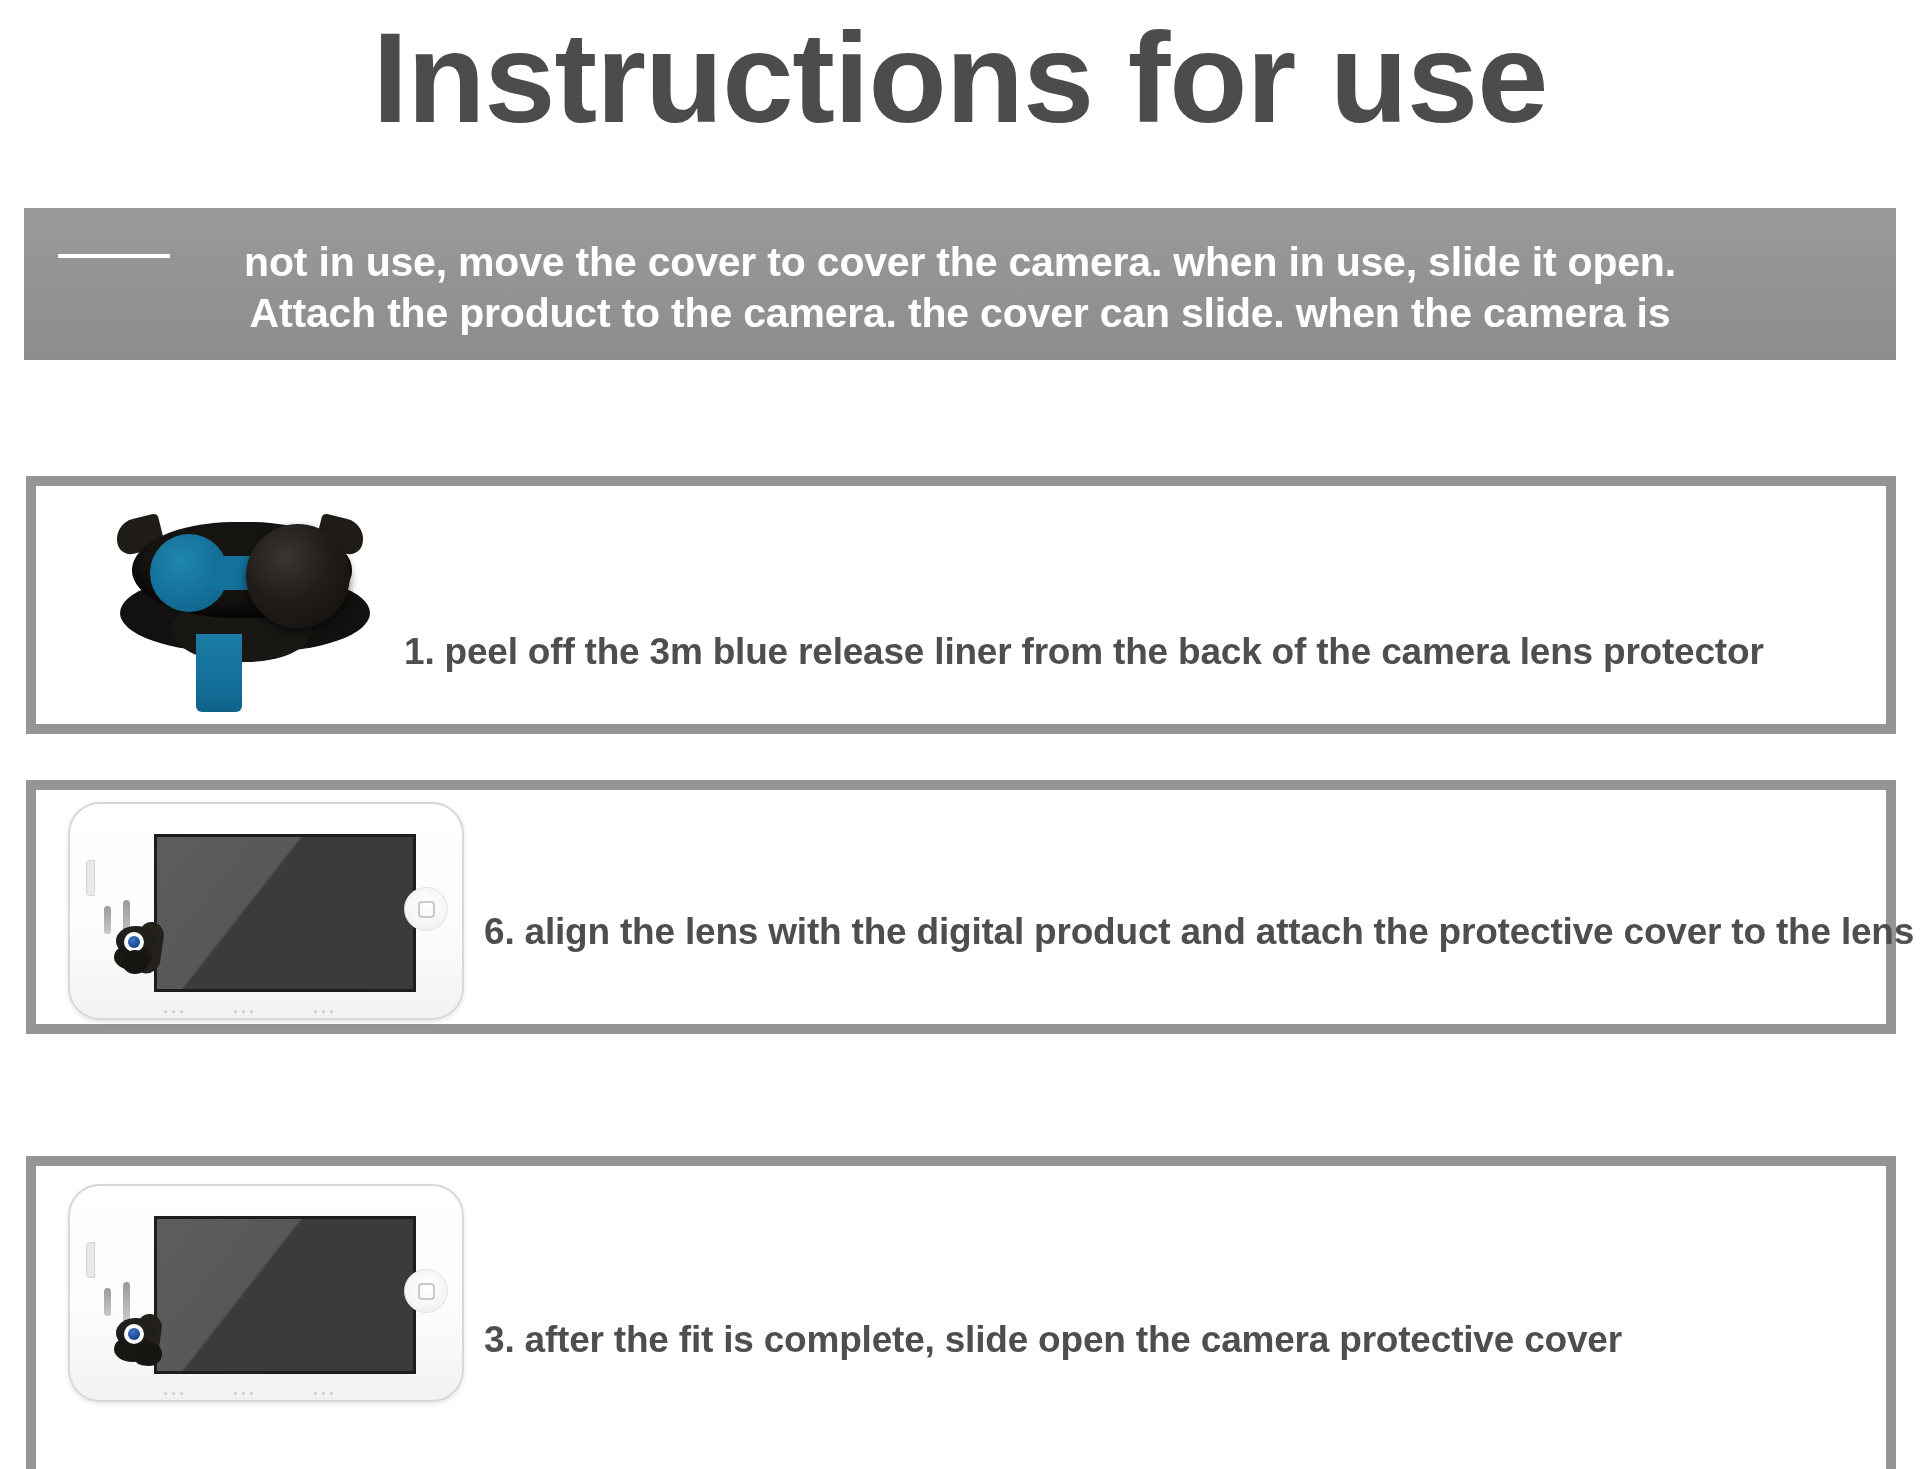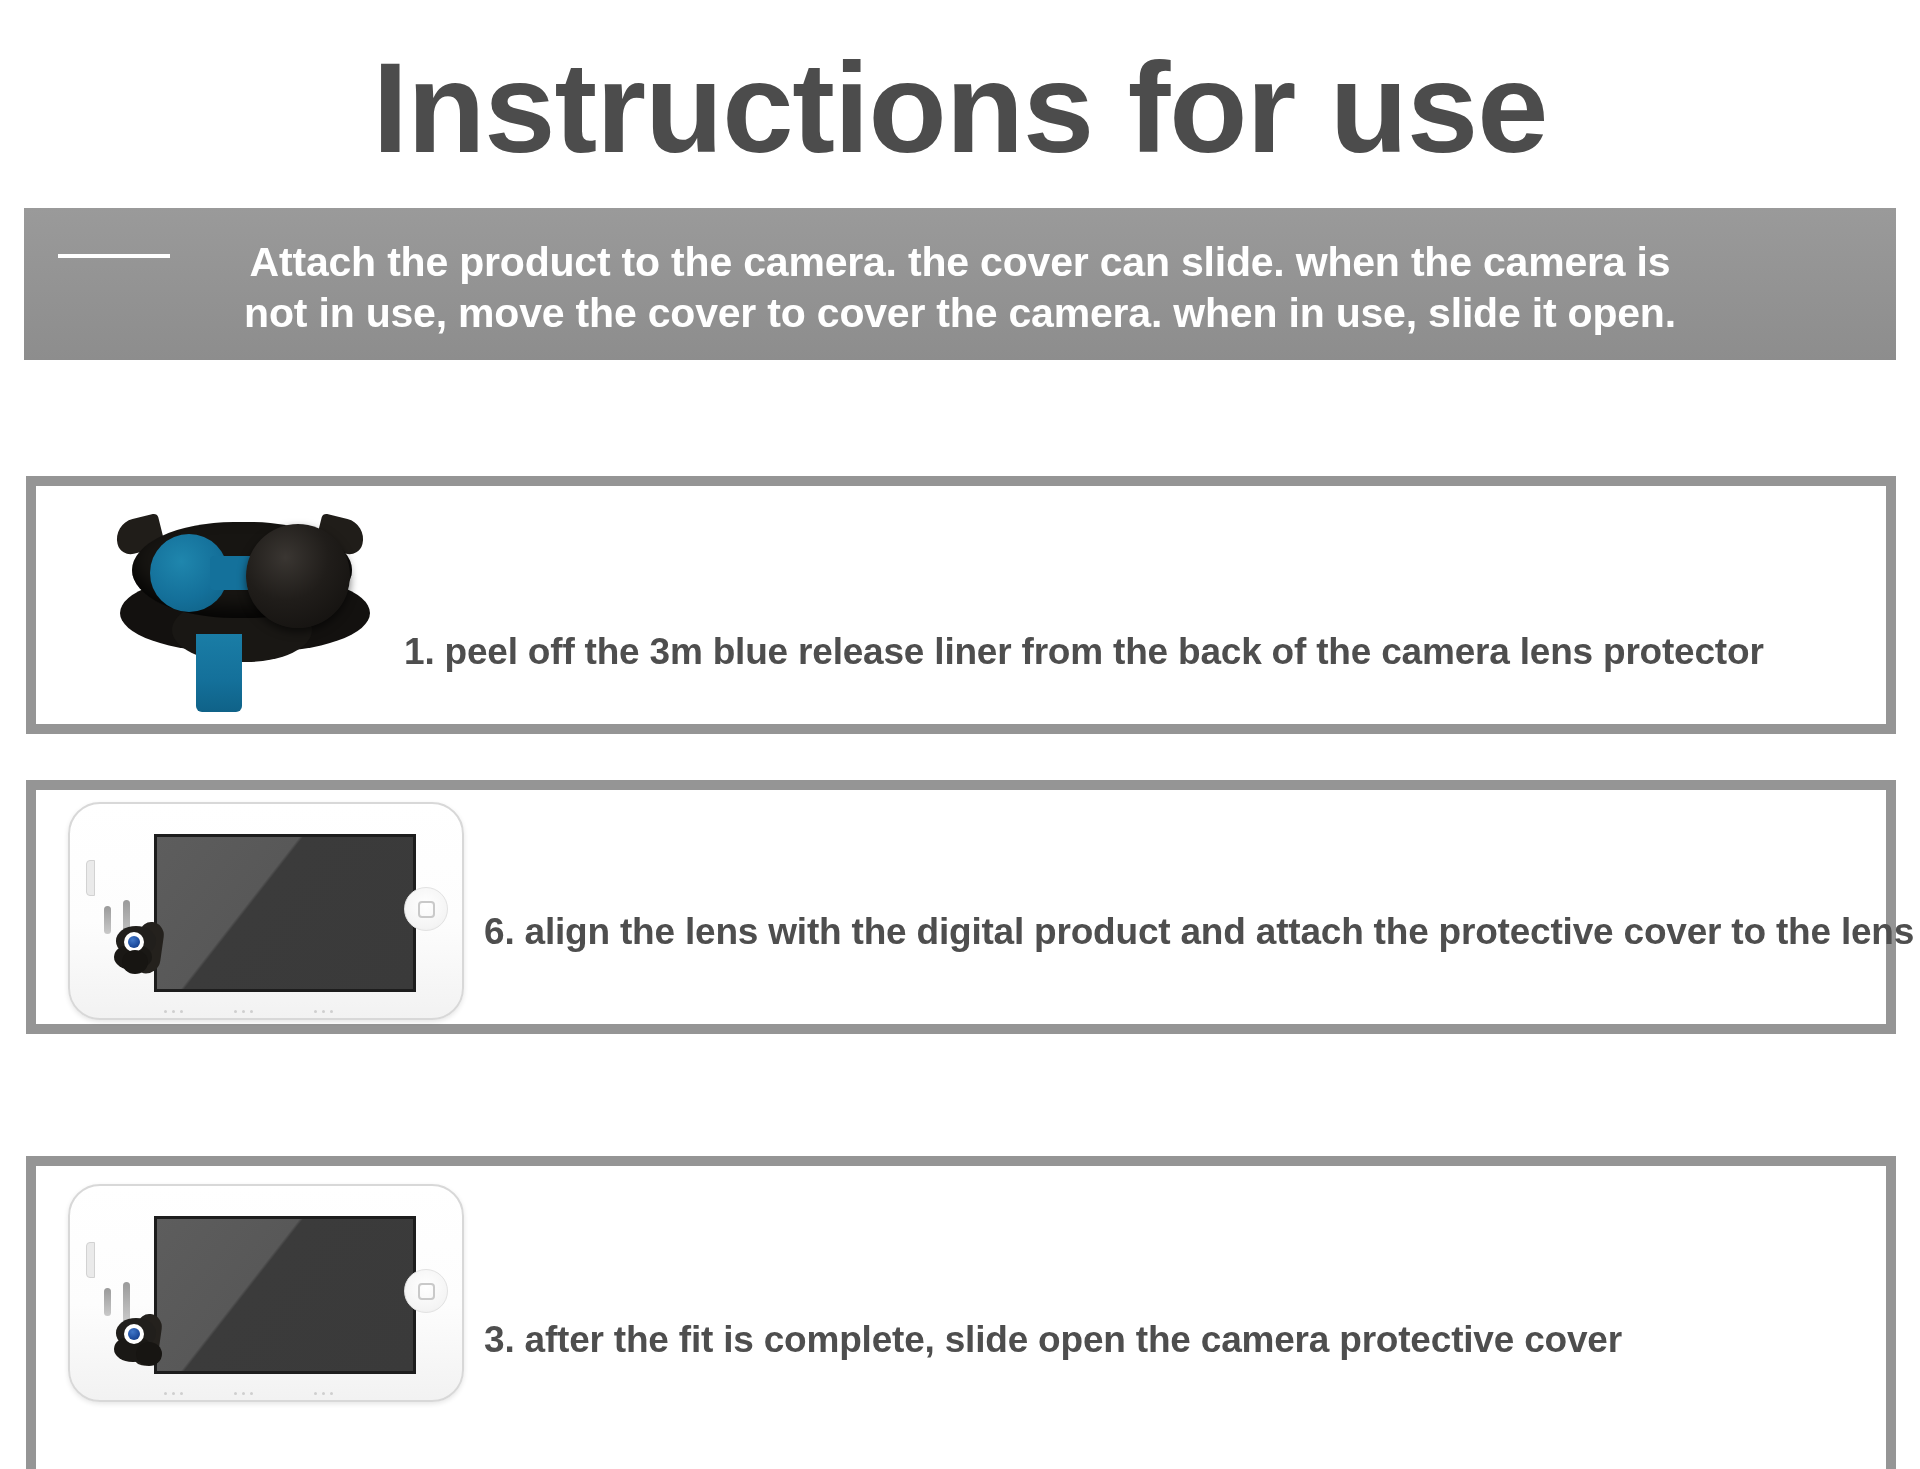--- a/index.html
+++ b/index.html
@@ -19,7 +19,7 @@
   .title {
     position: absolute;
     left: 0;
-    top: 38px;
+    top: 8px;
     width: 1920px;
     text-align: center;
     font-size: 128px;

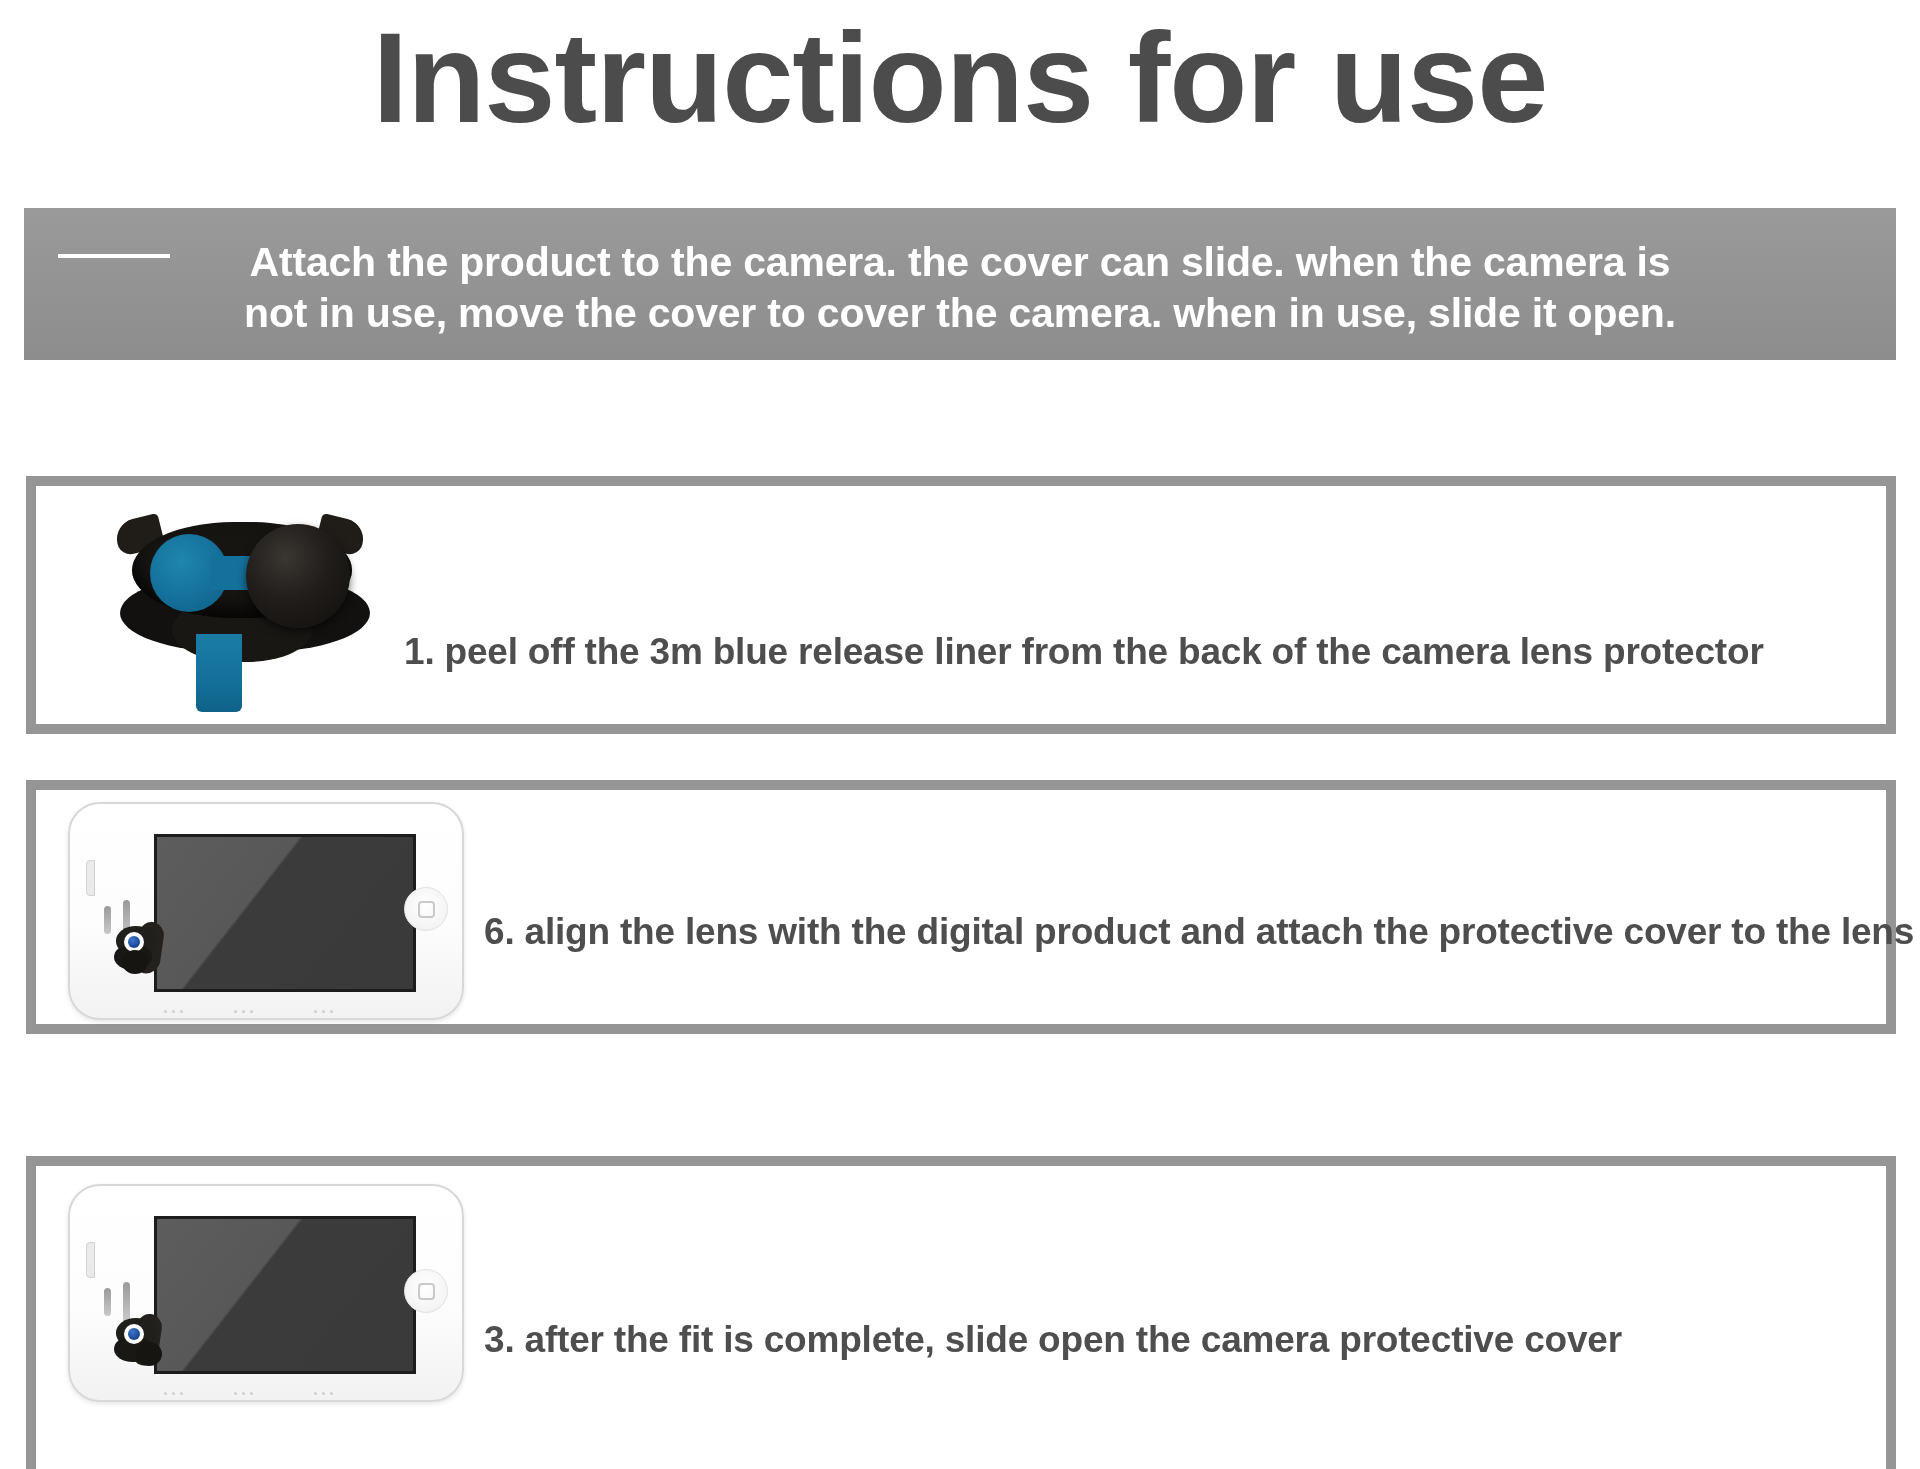--- a/index.html
+++ b/index.html
@@ -334,8 +334,8 @@
 <div class="banner">
   <div class="banner-line"></div>
   <div class="banner-text">
+    <span>not in use, move the cover to cover the camera. when in use, slide it open.</span>
     <span>Attach the product to the camera. the cover can slide. when the camera is</span>
-    <span>not in use, move the cover to cover the camera. when in use, slide it open.</span>
   </div>
 </div>
 

